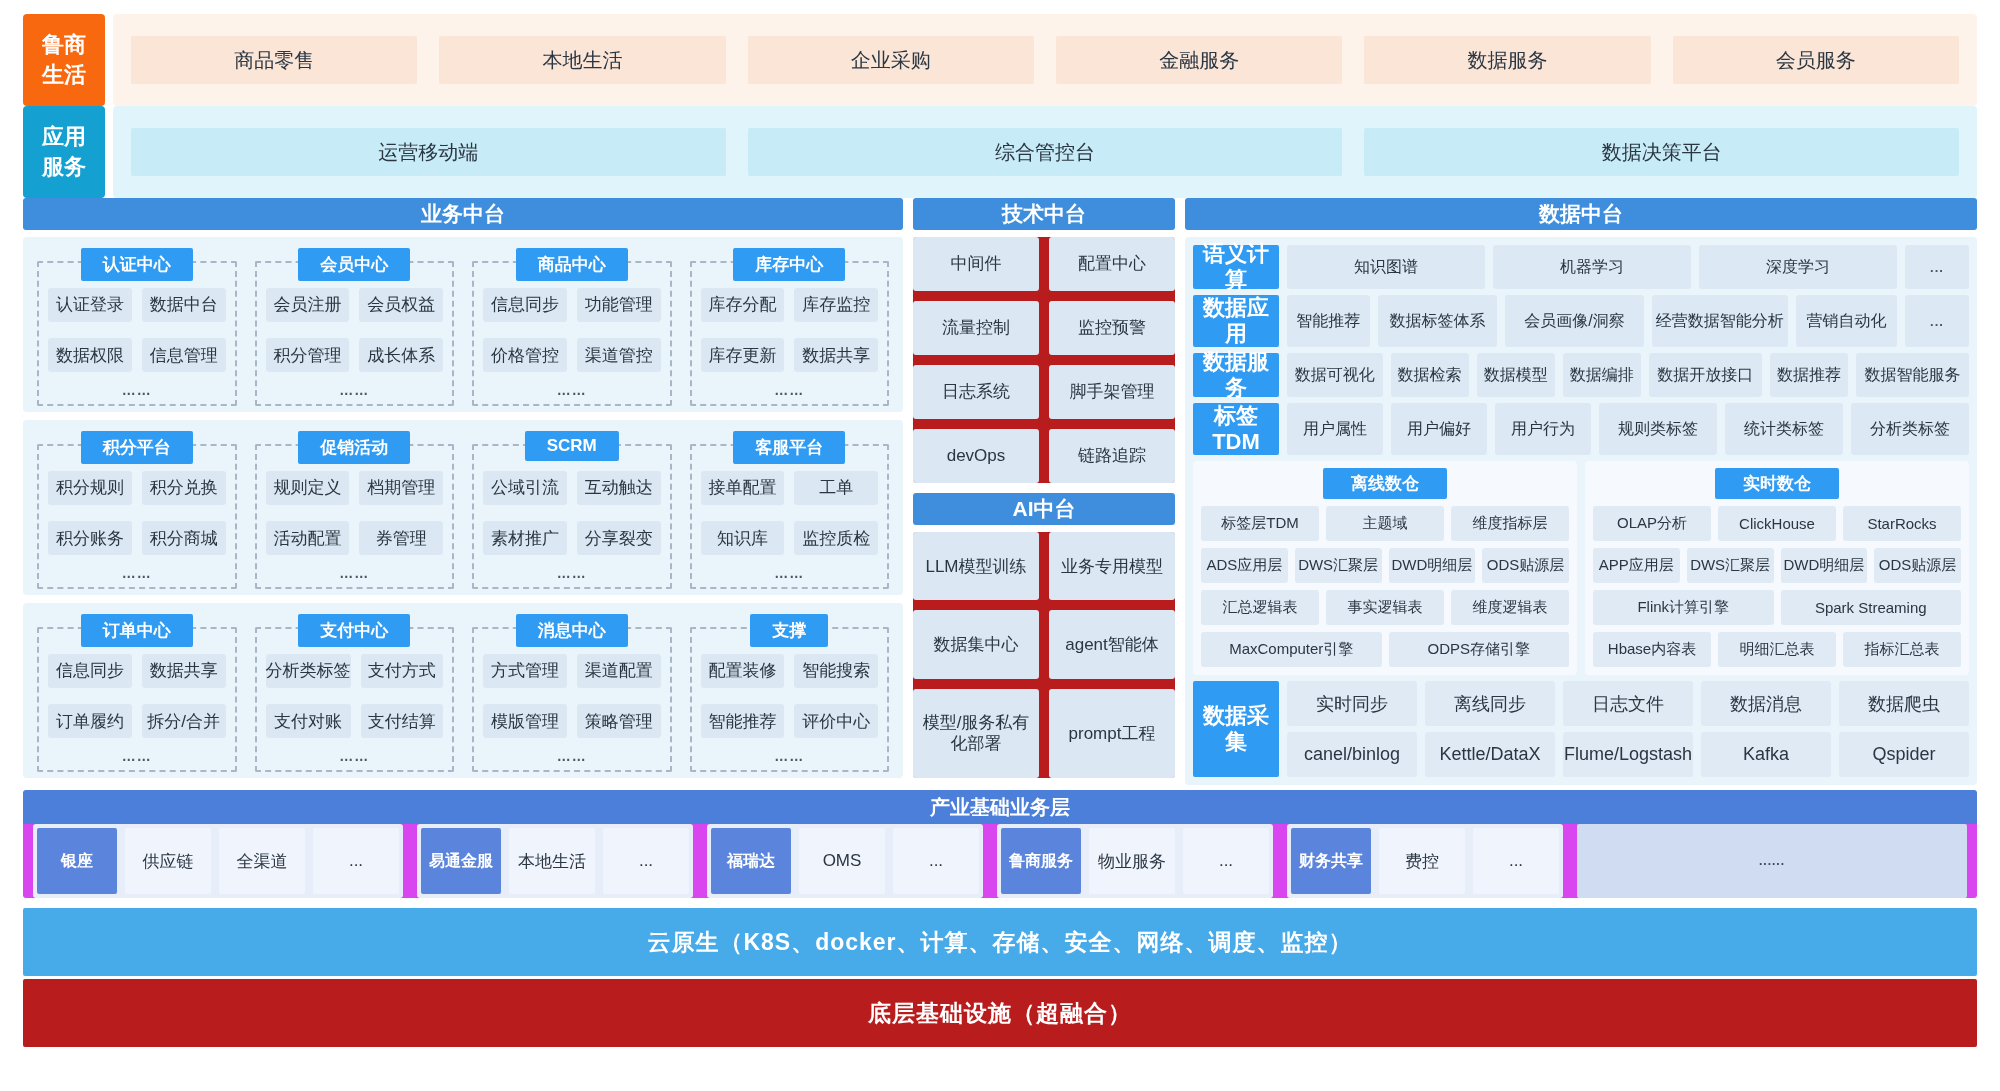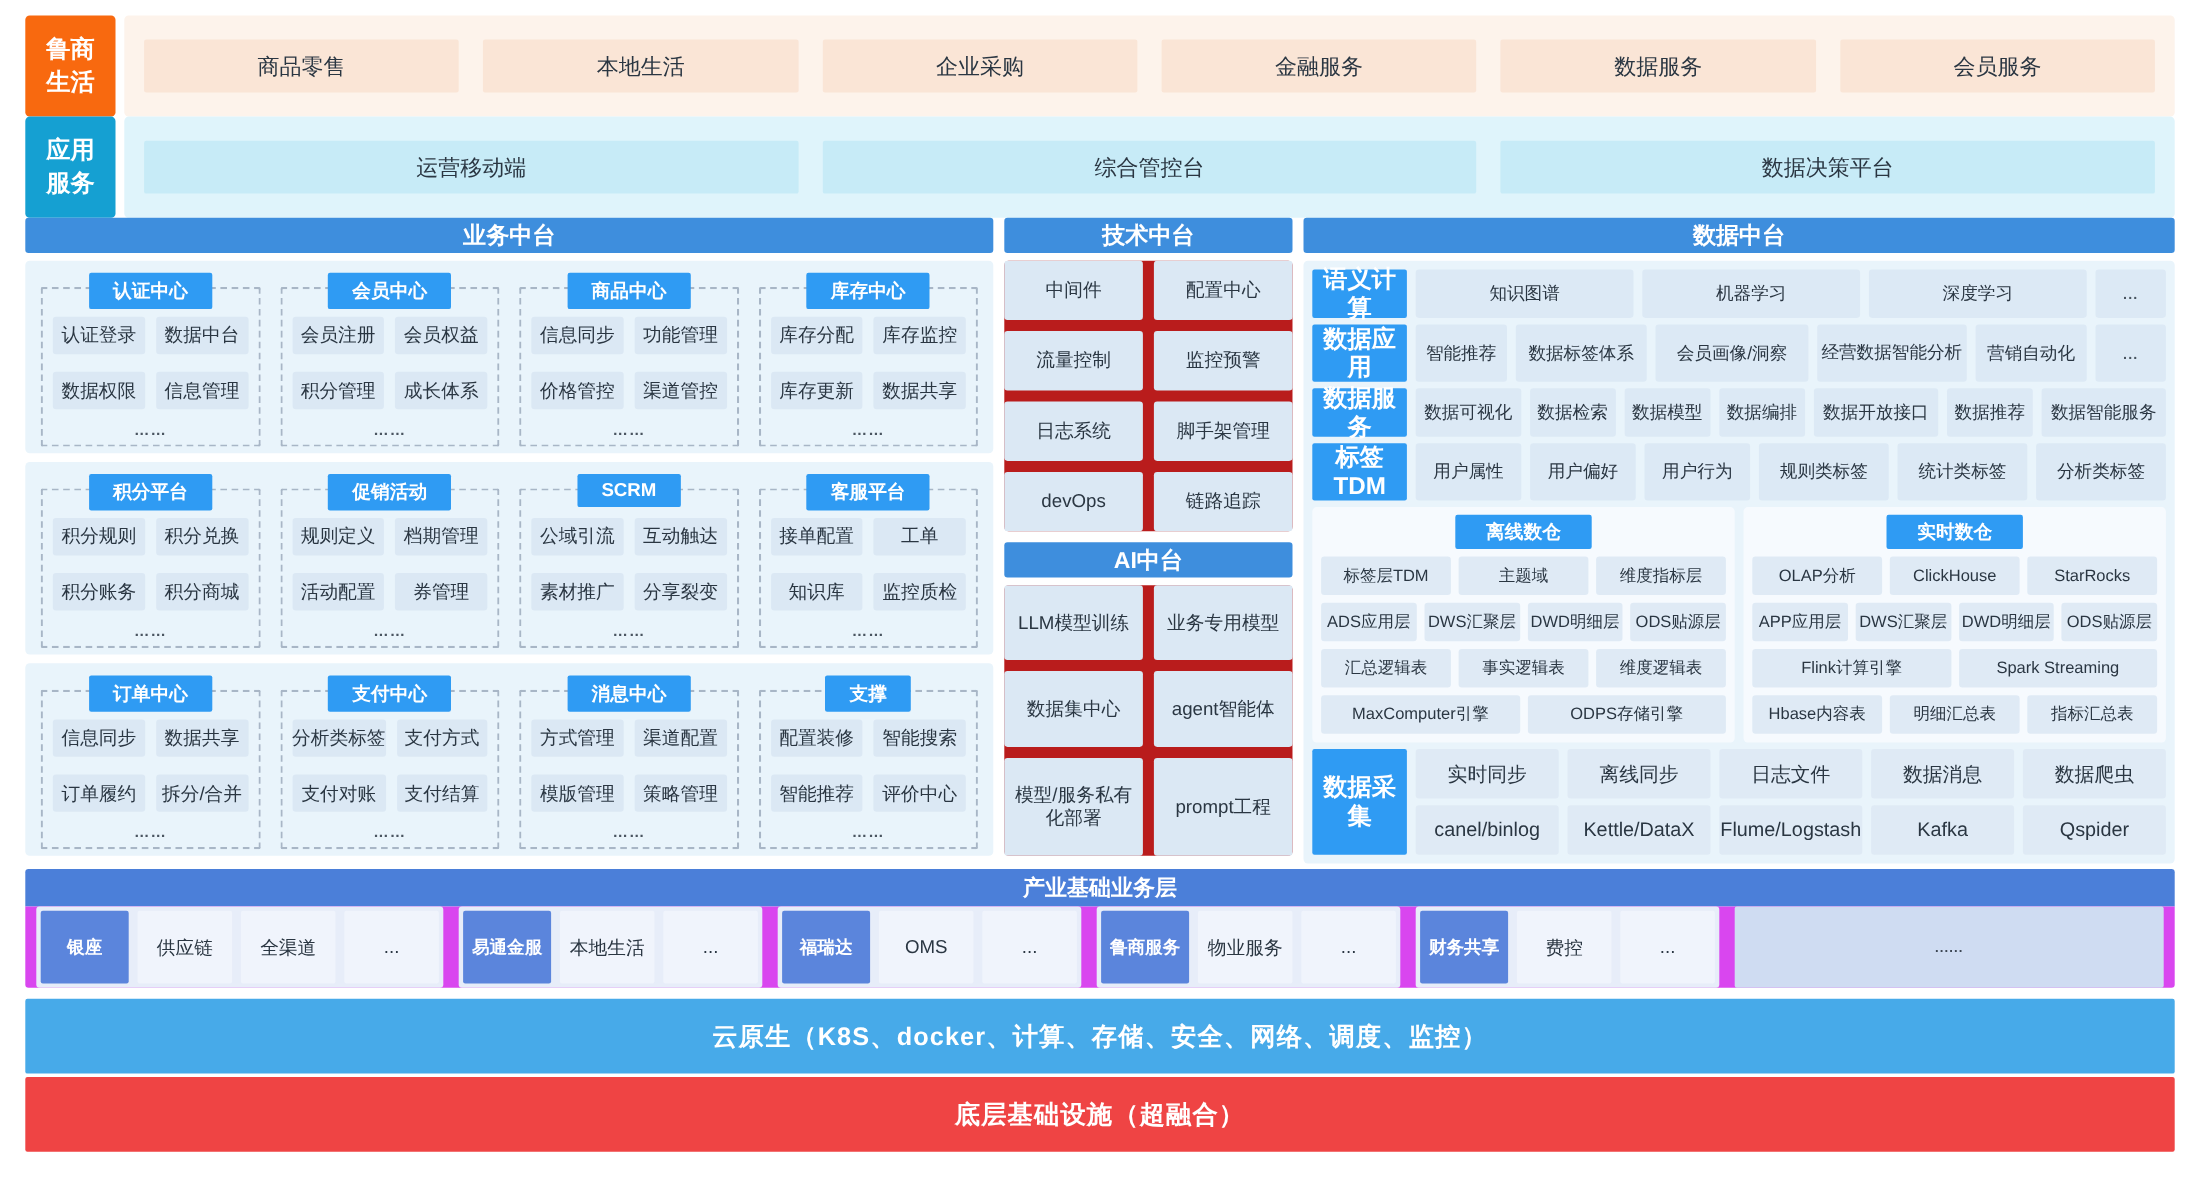--- a/index.html
+++ b/index.html
@@ -84,7 +84,7 @@
   .bottom-bar{height:68px;border-radius:2px;color:#fff;font-weight:bold;font-size:23px;
               display:flex;align-items:center;justify-content:center;letter-spacing:1px;}
   .cloud-bar{background:#47aae9;margin-bottom:3px;}
-  .infra-bar{background:#ef4444;text-align:center;}
+  .infra-bar{background:#b91c1c;text-align:center;}
 </style>
 </head>
 <body>

